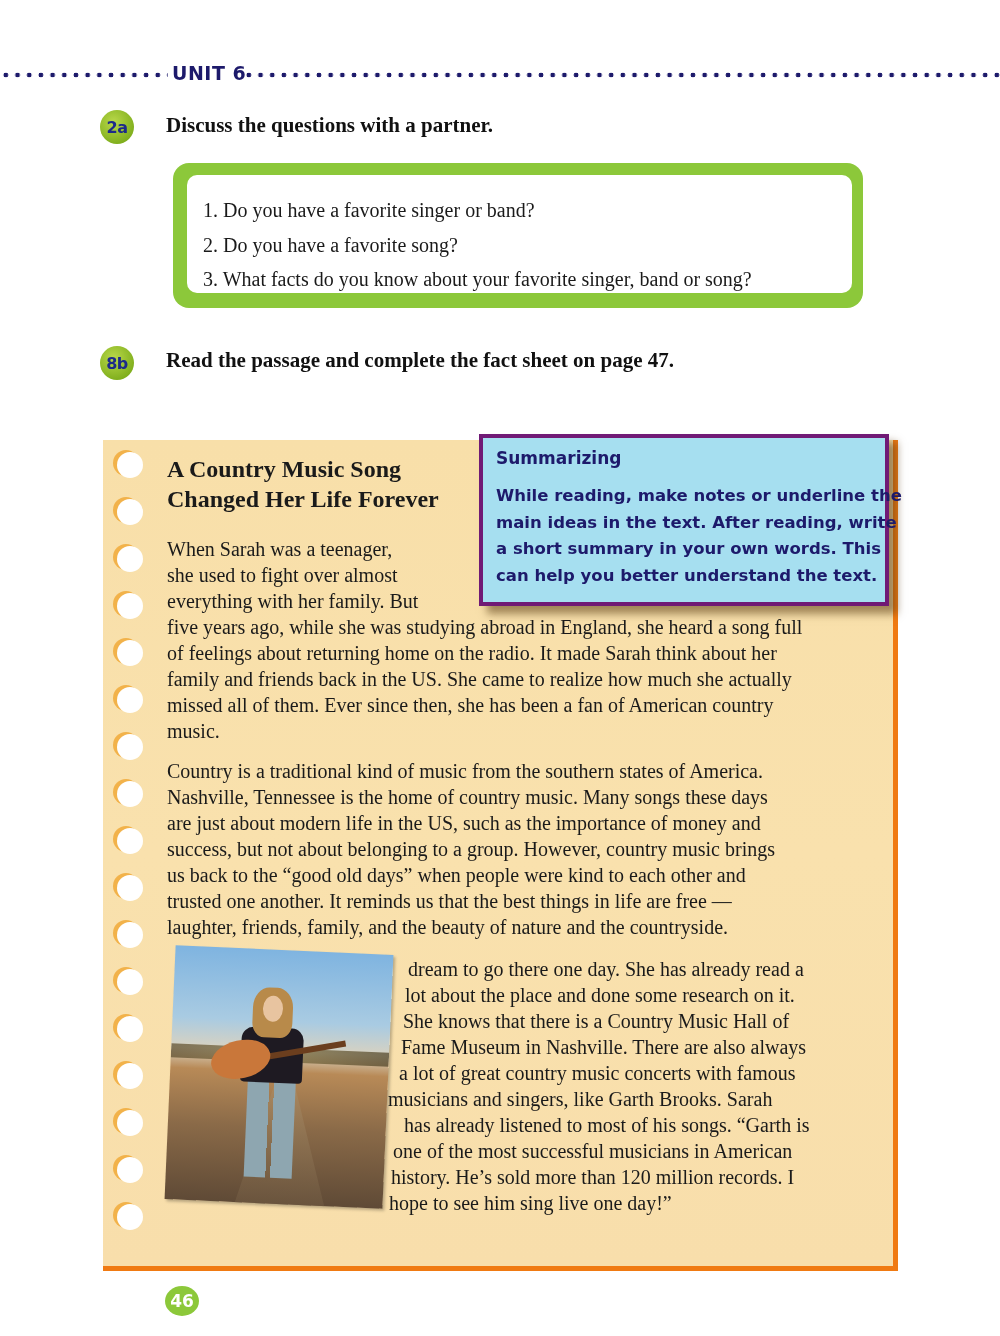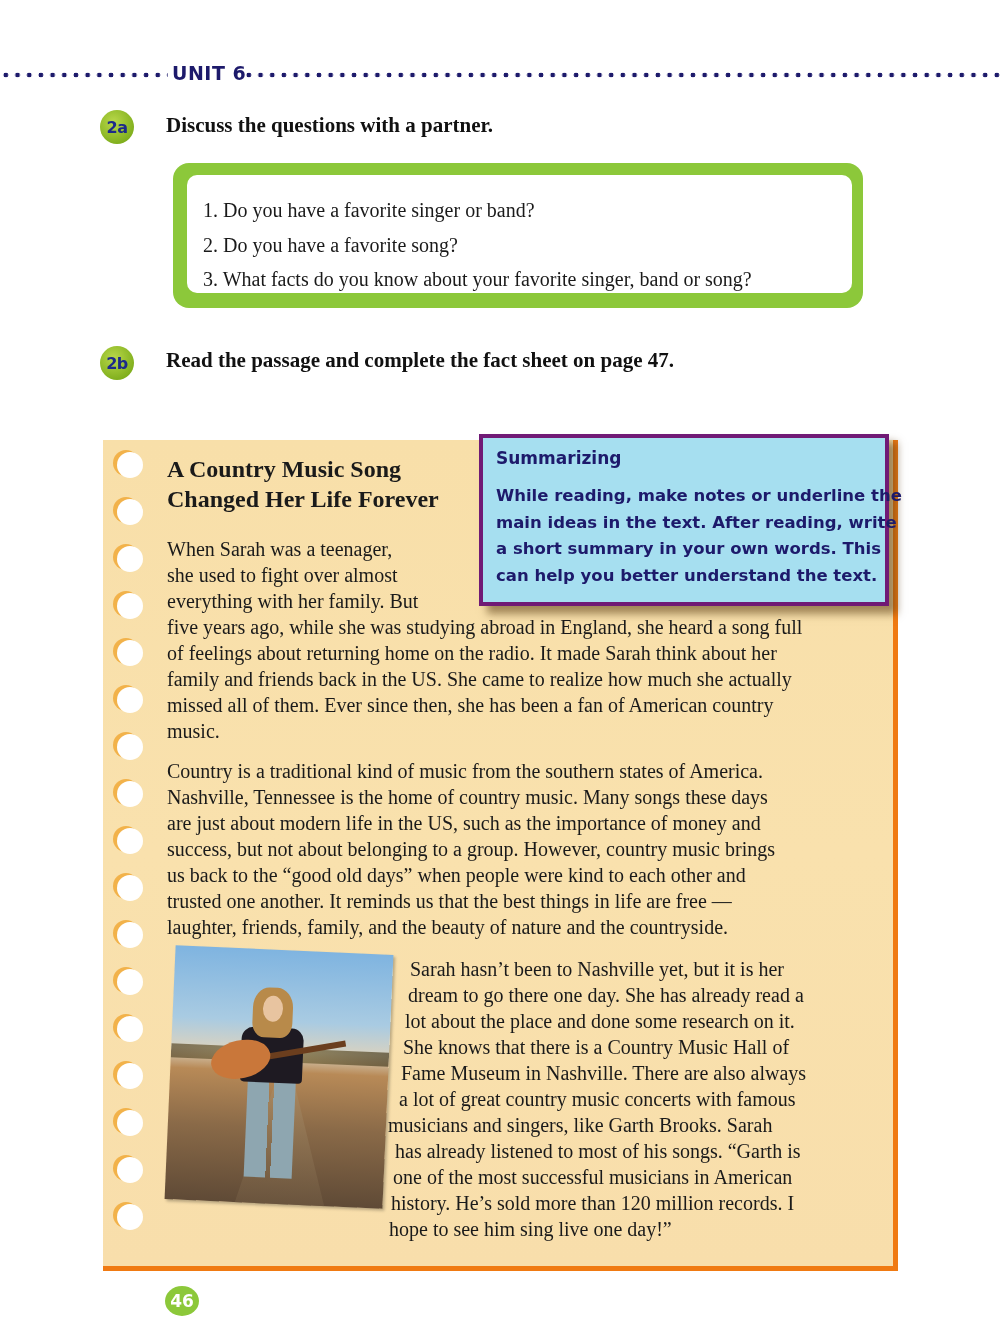--- a/index.html
+++ b/index.html
@@ -96,7 +96,7 @@
   </div>
 </div>
 
-<div class="badge" style="left:100px; top:346px;">2b</div>
+<div class="badge" style="left:100px; top:346px;">8b</div>
 <div class="instruction" style="left:166px; top:348px;">Read the passage and complete the fact sheet on page 47.</div>
 
 <div class="panel">

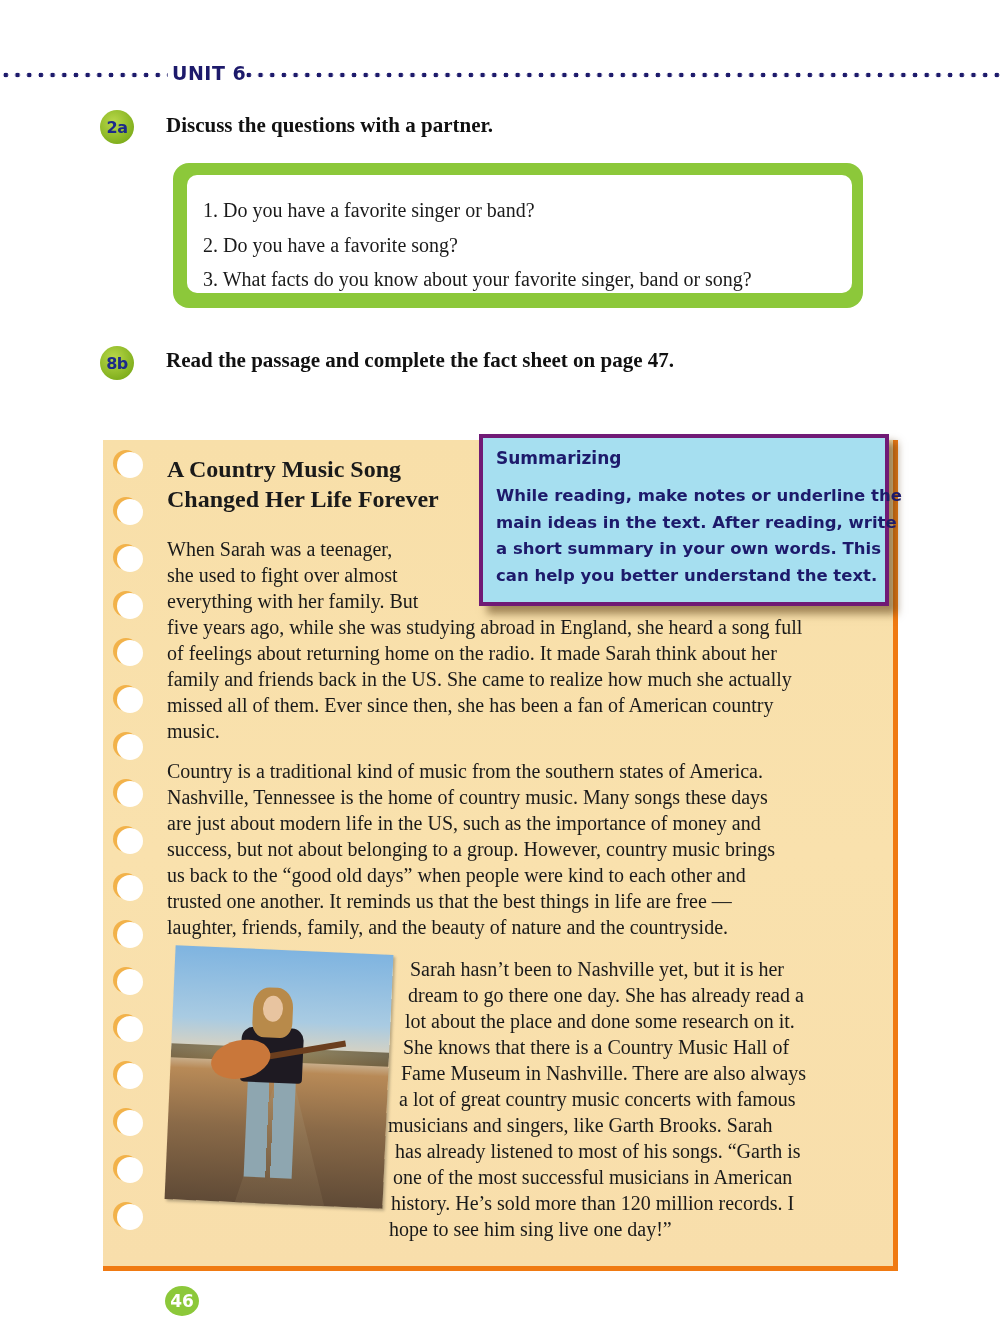--- a/index.html
+++ b/index.html
@@ -149,7 +149,6 @@
   </div>
 
   <div class="body-text p3">
-    <span class="line" style="padding-left:22px">Sarah hasn’t been to Nashville yet, but it is her</span>
     <span class="line" style="padding-left:20px">dream to go there one day. She has already read a</span>
     <span class="line" style="padding-left:17px">lot about the place and done some research on it.</span>
     <span class="line" style="padding-left:15px">She knows that there is a Country Music Hall of</span>

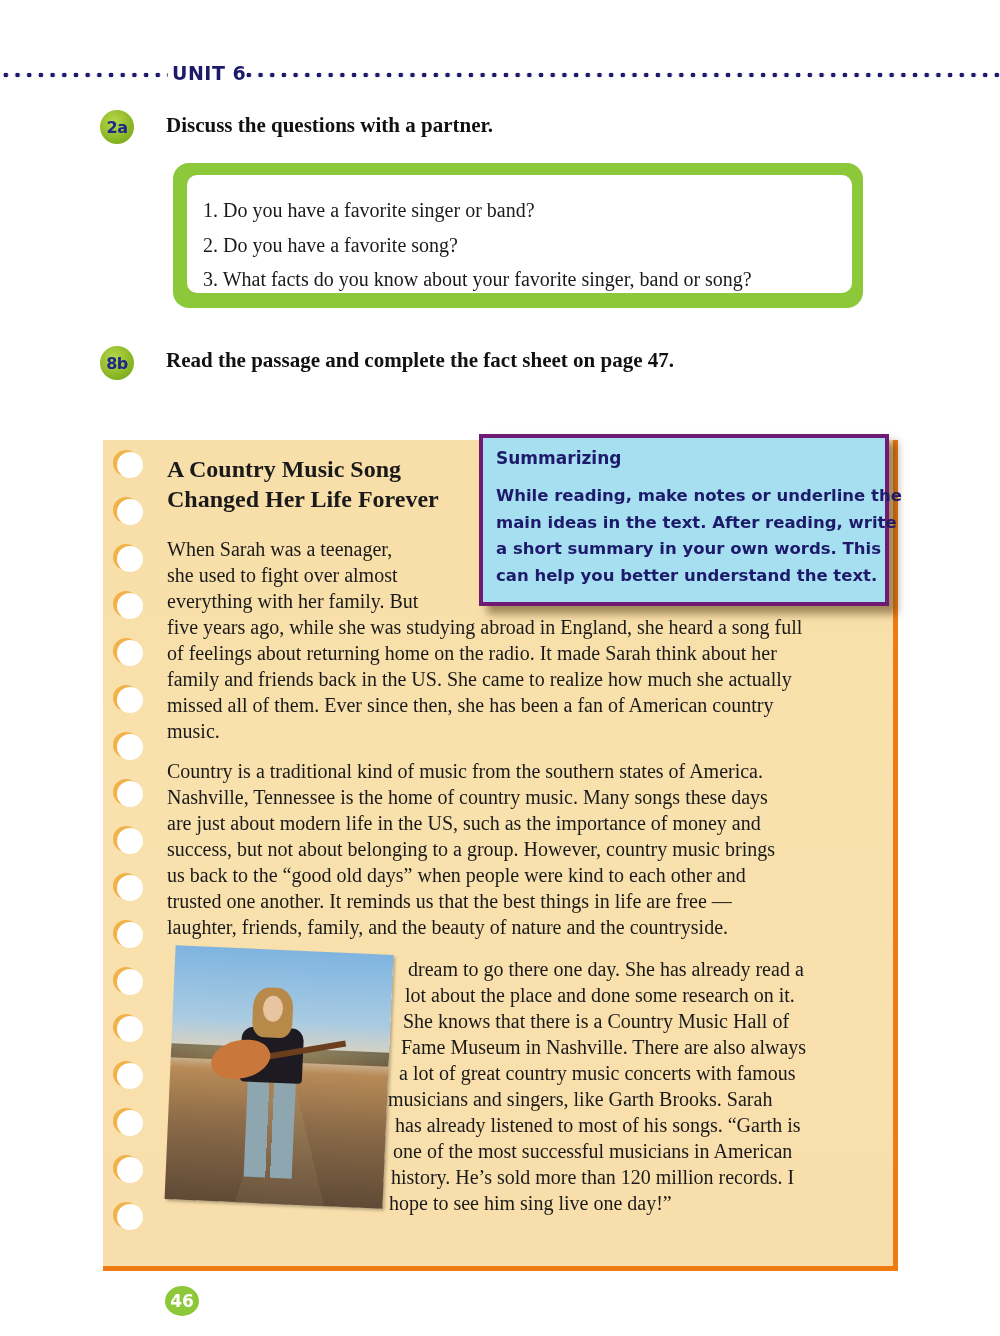--- a/index.html
+++ b/index.html
@@ -155,7 +155,7 @@
     <span class="line" style="padding-left:13px">Fame Museum in Nashville. There are also always</span>
     <span class="line" style="padding-left:11px">a lot of great country music concerts with famous</span>
     <span class="line" style="">musicians and singers, like Garth Brooks. Sarah</span>
-    <span class="line" style="padding-left:7px">has already listened to most of his songs. “Garth is</span>
+    <span class="line" style="padding-left:16px">has already listened to most of his songs. “Garth is</span>
     <span class="line" style="padding-left:5px">one of the most successful musicians in American</span>
     <span class="line" style="padding-left:3px">history. He’s sold more than 120 million records. I</span>
     <span class="line" style="padding-left:1px">hope to see him sing live one day!”</span>

